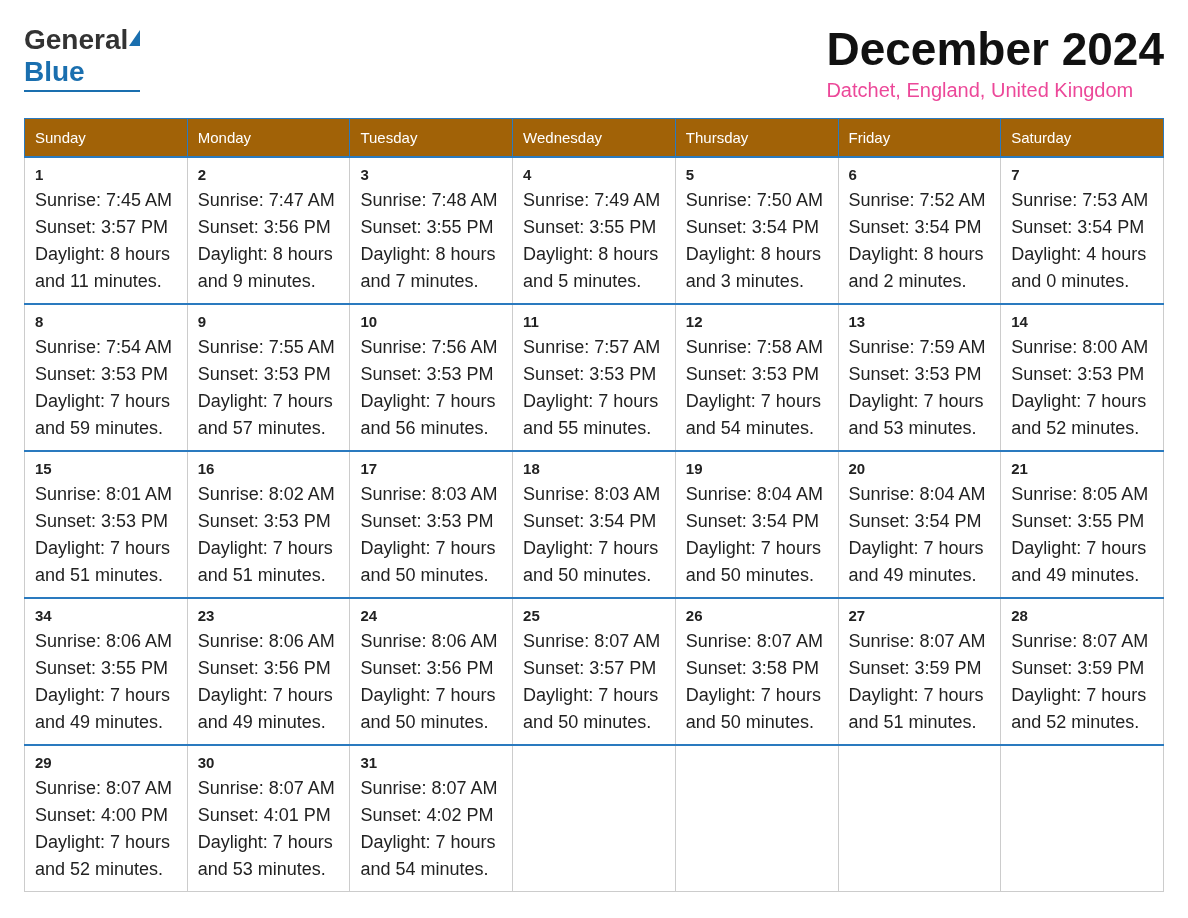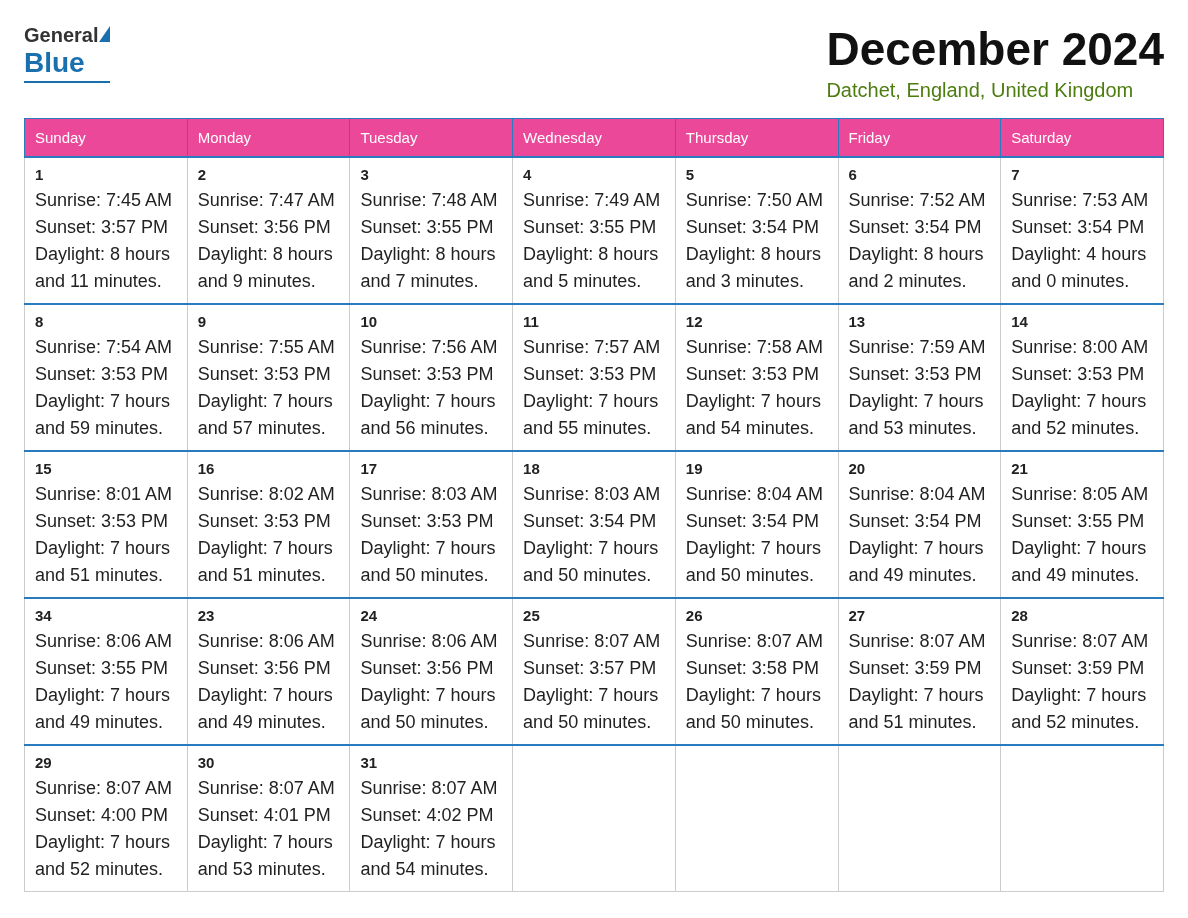--- a/index.html
+++ b/index.html
@@ -87,7 +87,7 @@
       align-items: center;
     }
     .logo-general {
-      font-size: 20px;
+      font-size: 28px;
       font-weight: bold;
       color: #333;
     }

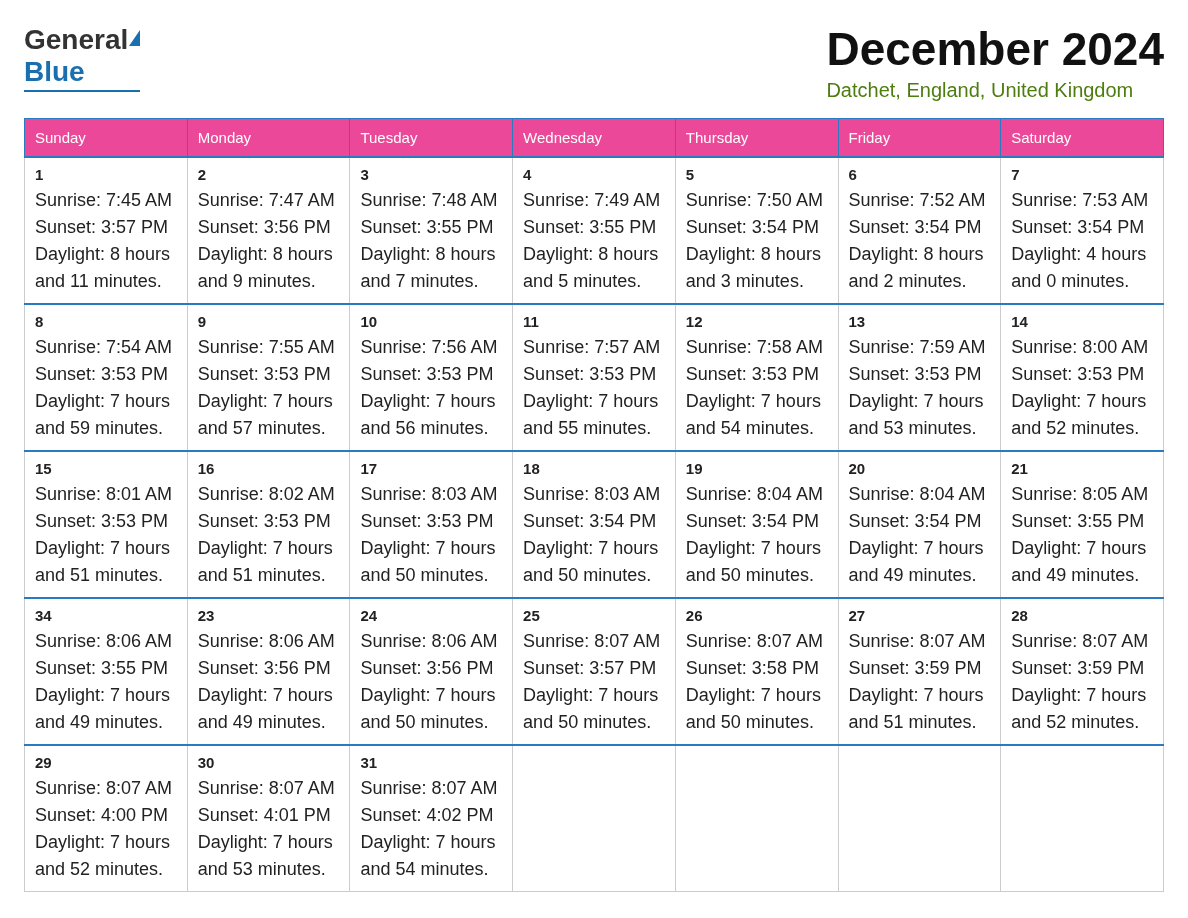--- a/index.html
+++ b/index.html
@@ -33,7 +33,7 @@
     }
     .location {
       font-size: 20px;
-      color: #4d7c0f;
+      color: #ec4899;
       margin-top: 4px;
     }
     .calendar-table {

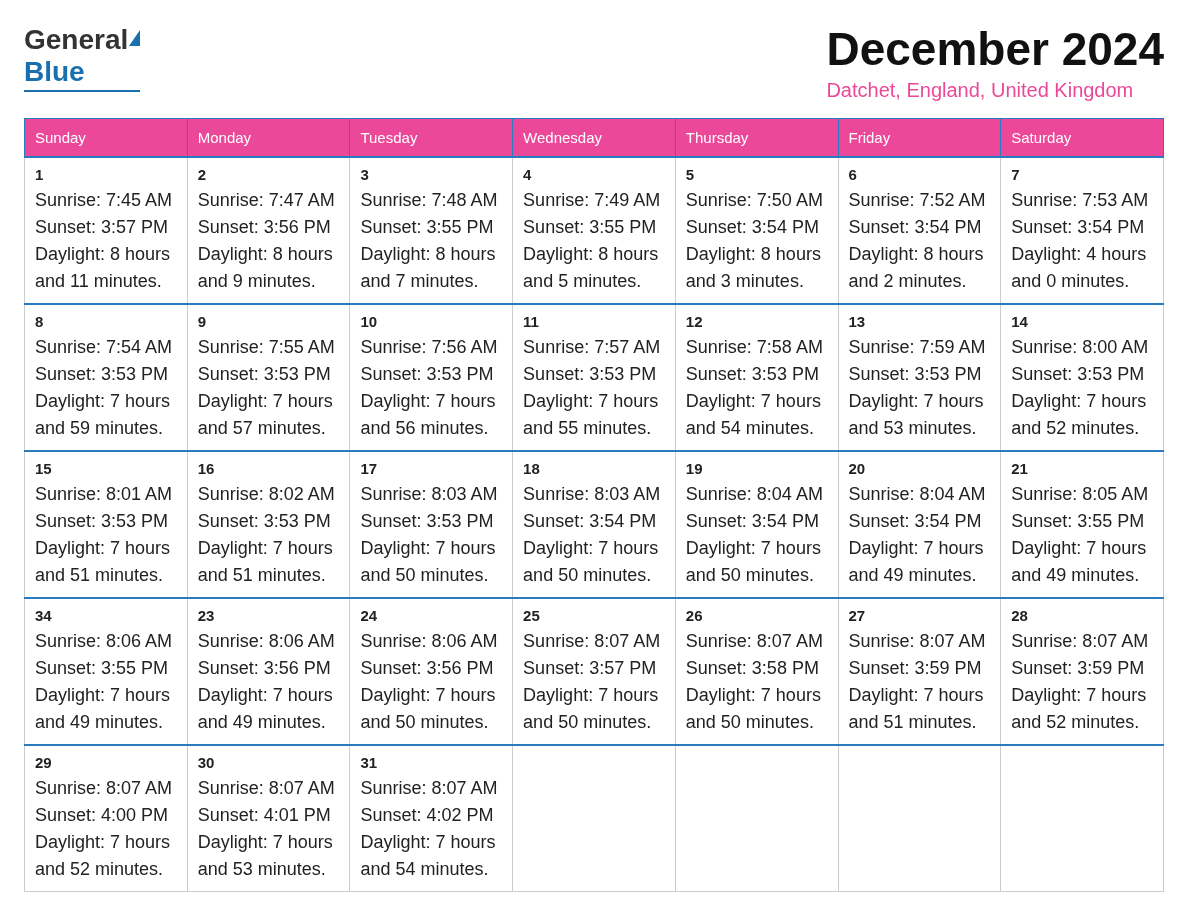--- a/index.html
+++ b/index.html
@@ -42,7 +42,7 @@
       margin-top: 8px;
     }
     .calendar-table th {
-      background-color: #ec4899;
+      background-color: #a16207;
       color: #fff;
       font-size: 15px;
       font-weight: normal;

